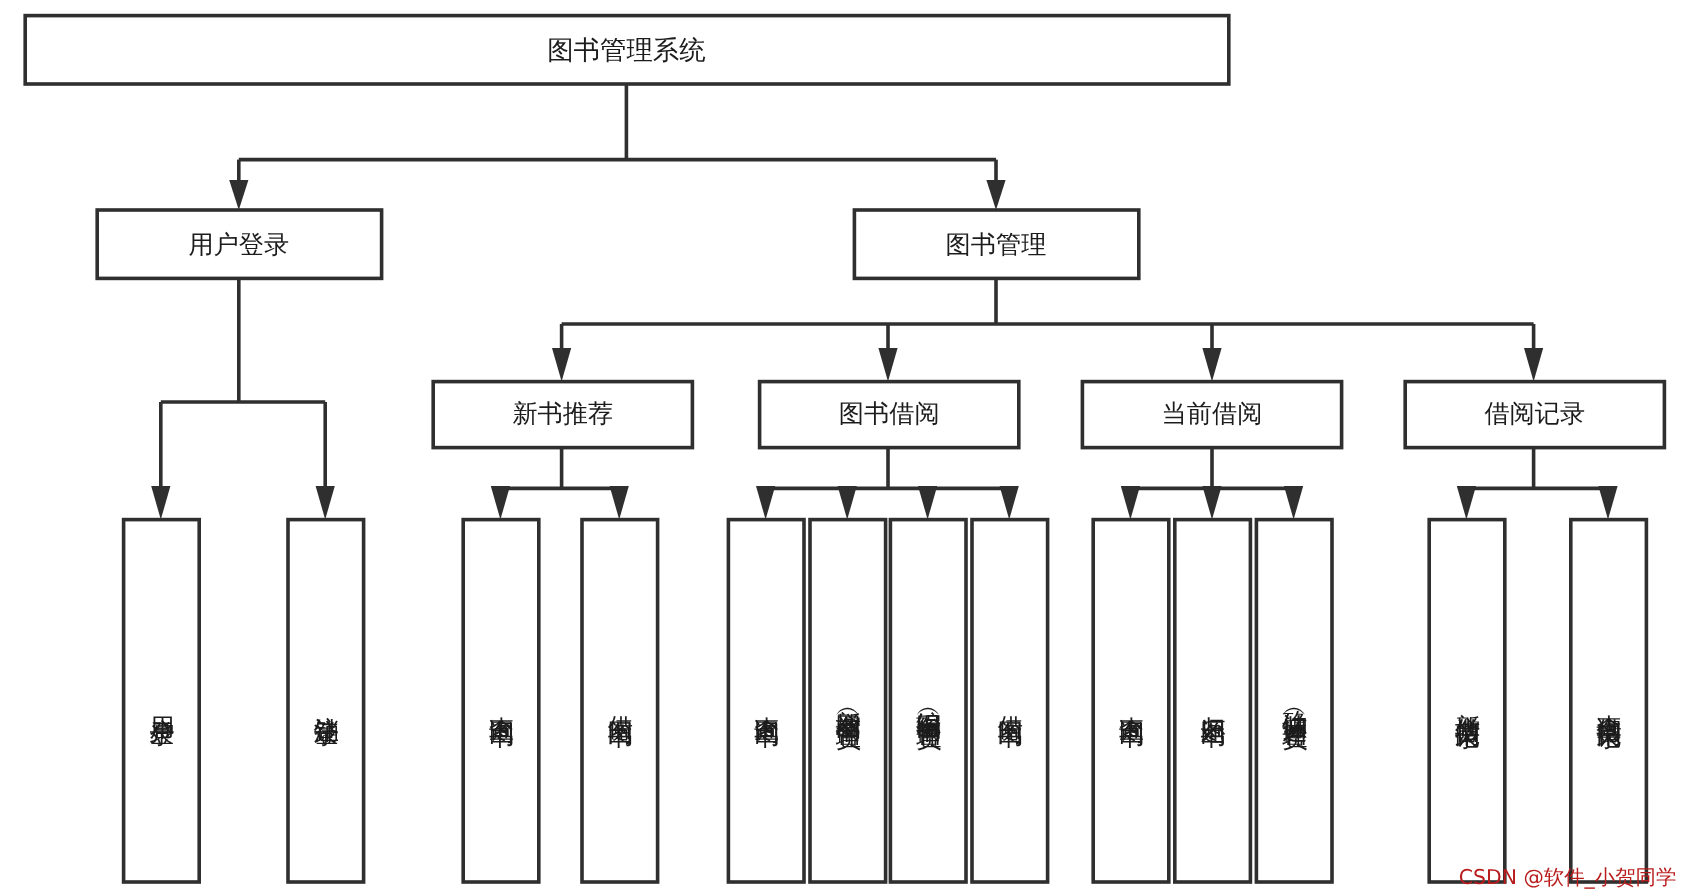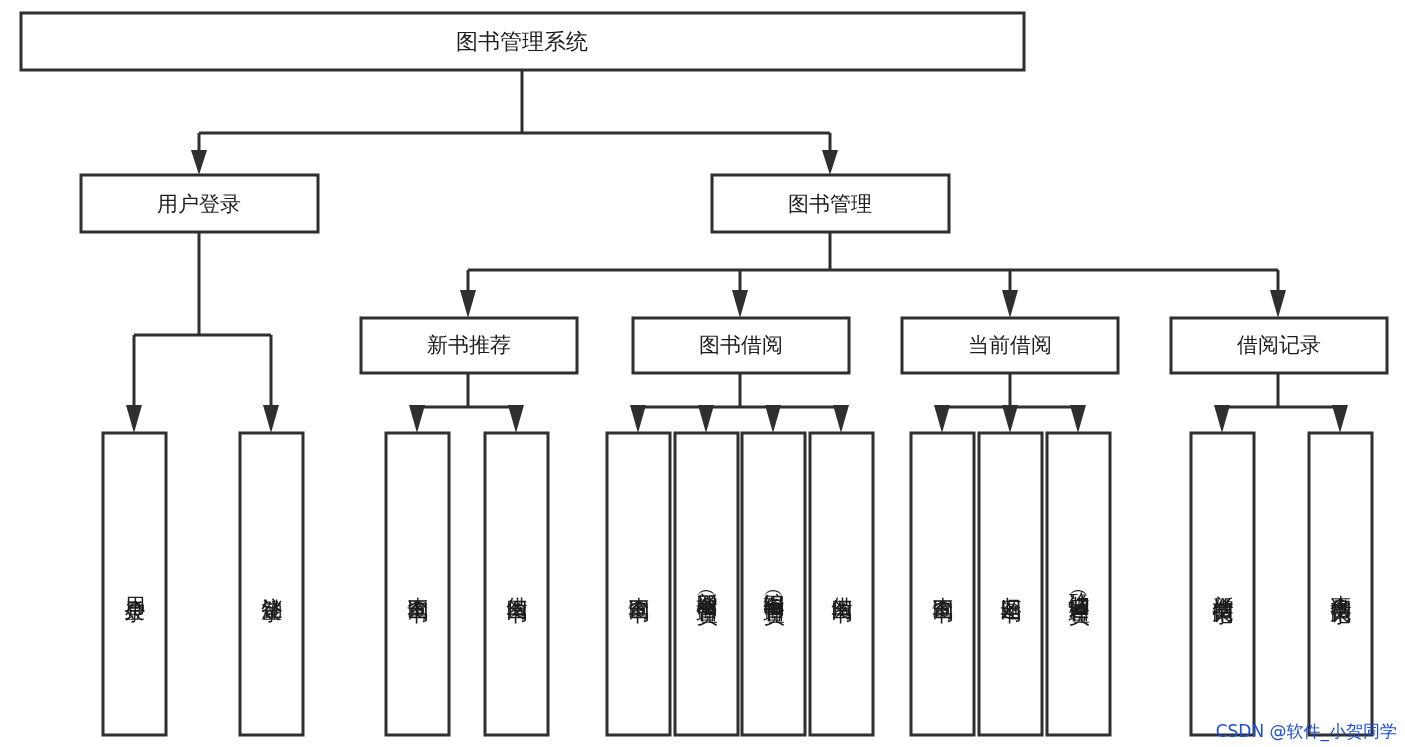--- a/index.html
+++ b/index.html
@@ -77,7 +77,7 @@
     bottom: 4px;
     font-family: "DejaVu Sans", "Liberation Sans", sans-serif;
     font-size: 17px;
-    color: #1d4ed8;
+    color: #b91c1c;
     white-space: nowrap;
   }
 </style>

